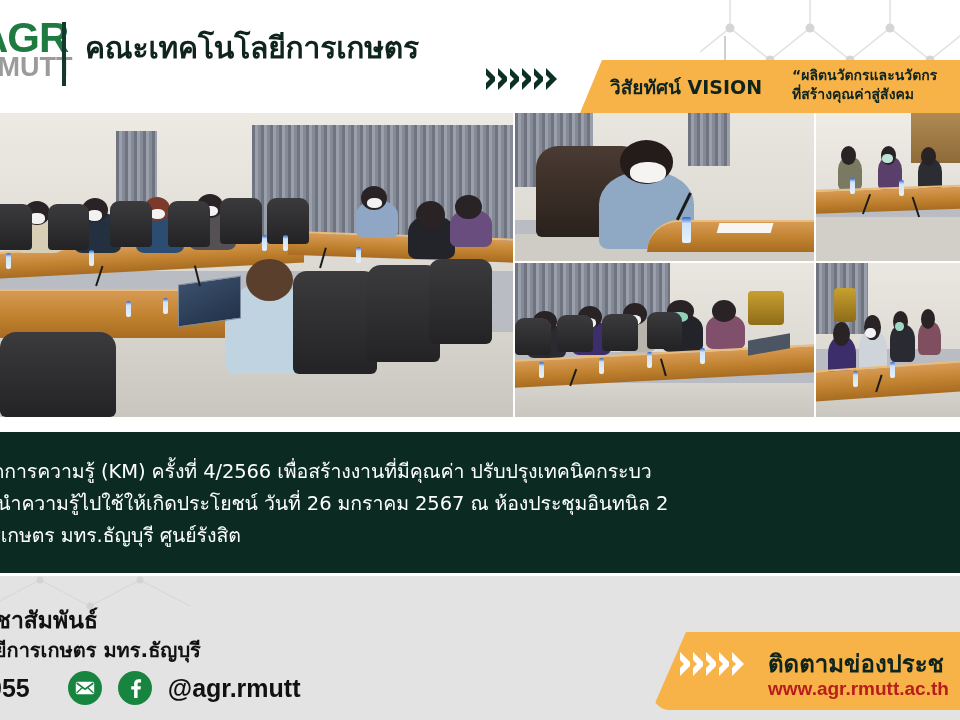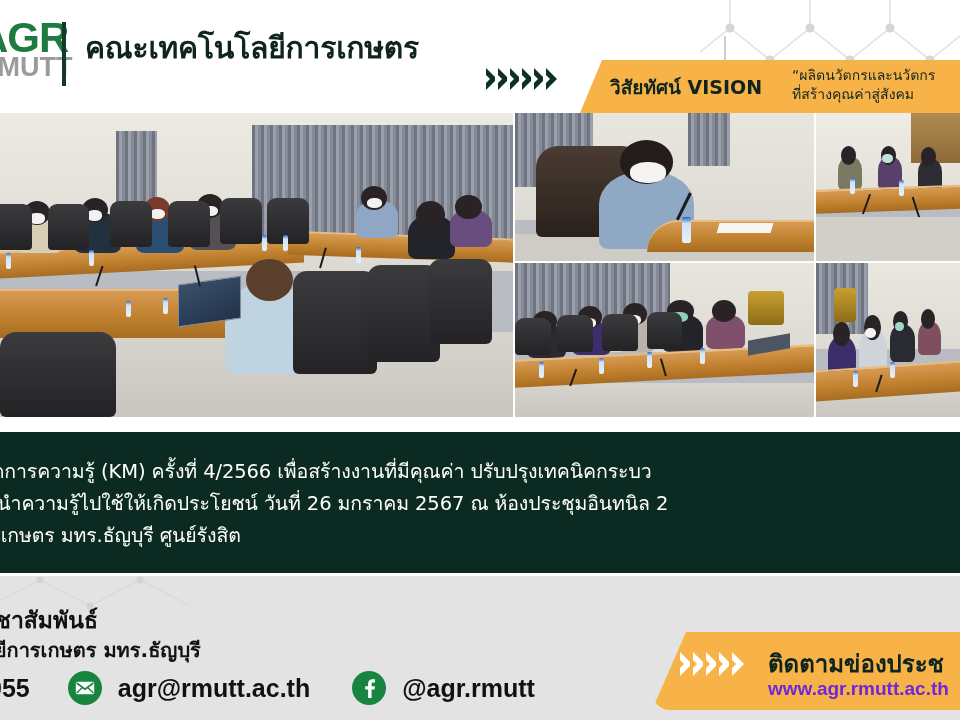--- a/index.html
+++ b/index.html
@@ -101,7 +101,7 @@
   }
   .vision-quote {
     position: absolute; left: 212px; top: 6px;
-    font-size: 14px; font-weight: normal;
+    font-size: 14px; font-weight: bold;
     color: #10241e;
     font-family: "DejaVu Sans", "Liberation Sans", sans-serif;
     line-height: 1.35;

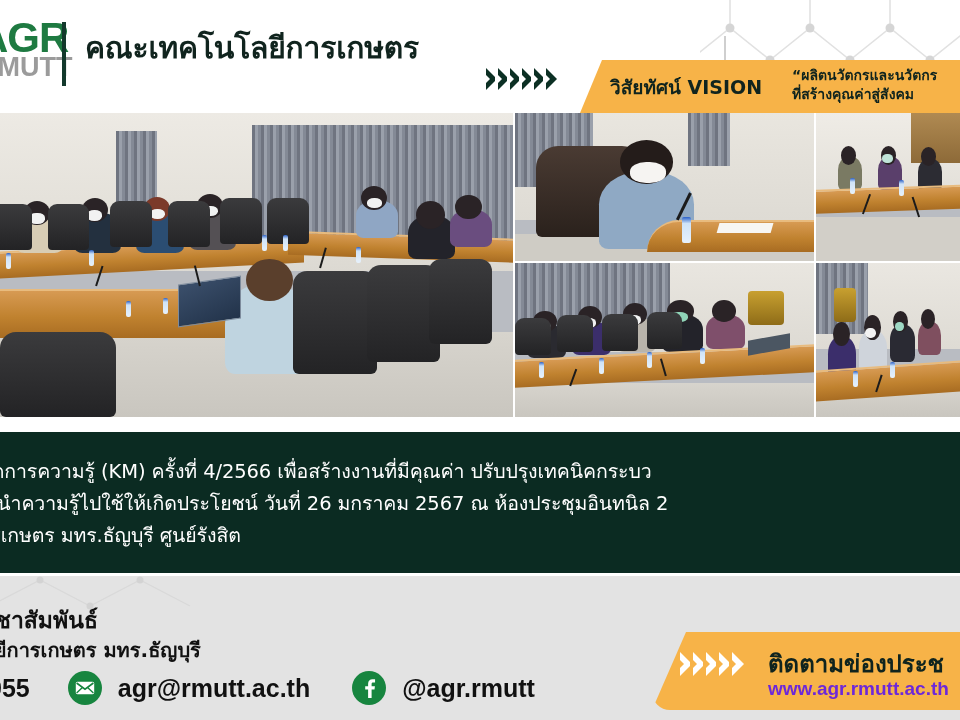--- a/index.html
+++ b/index.html
@@ -515,7 +515,6 @@
           <path d="M1.6 12 L7.4 6.6 M18.4 12 L12.6 6.6" stroke="#17853f" stroke-width="1.4" fill="none"></path>
         </svg>
       </span>
-      <span class="ft-text">agr@rmutt.ac.th</span>
 
       <span class="ic">
         <svg width="20" height="20" viewBox="0 0 20 20">

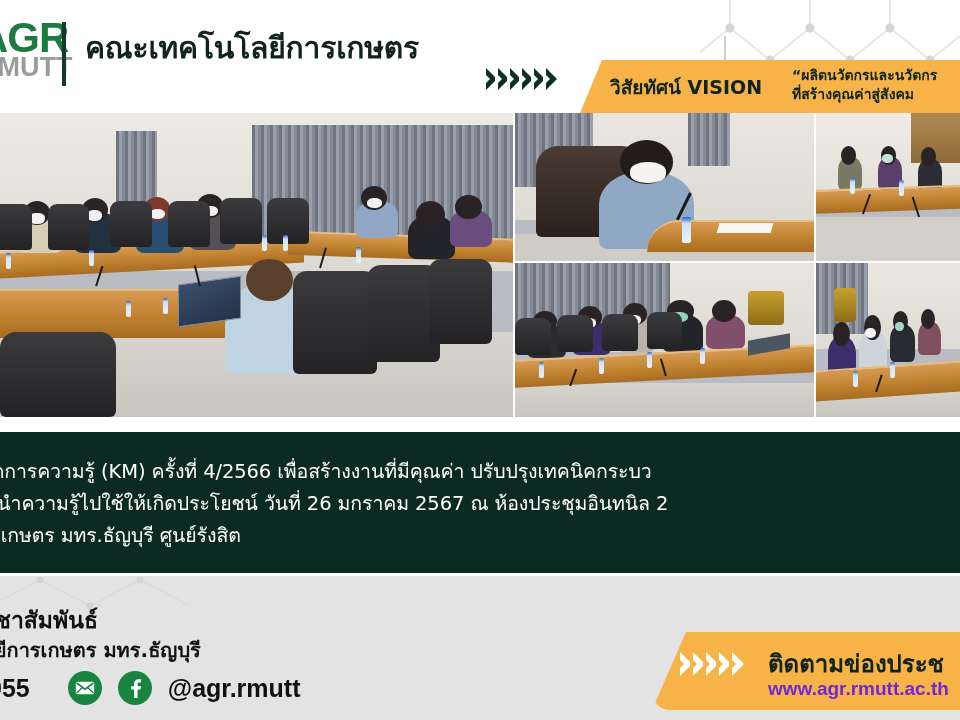--- a/index.html
+++ b/index.html
@@ -264,7 +264,7 @@
   }
   .fr-url {
     position: absolute; left: 116px; top: 46px;
-    font-size: 19px; font-weight: bold; color: #6d28d9;
+    font-size: 19px; font-weight: bold; color: #b91c1c;
     font-family: "Liberation Sans", sans-serif;
     white-space: nowrap;
   }

